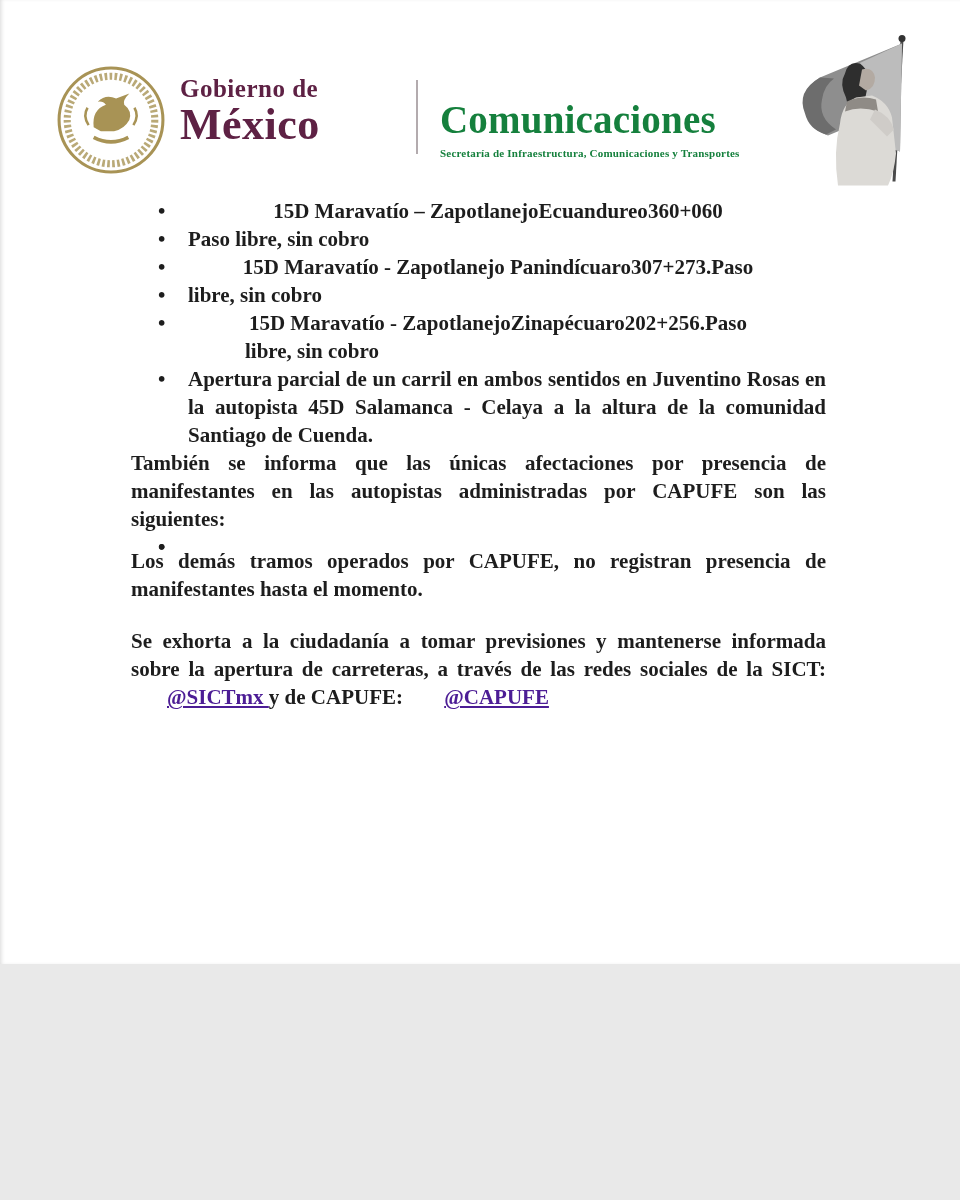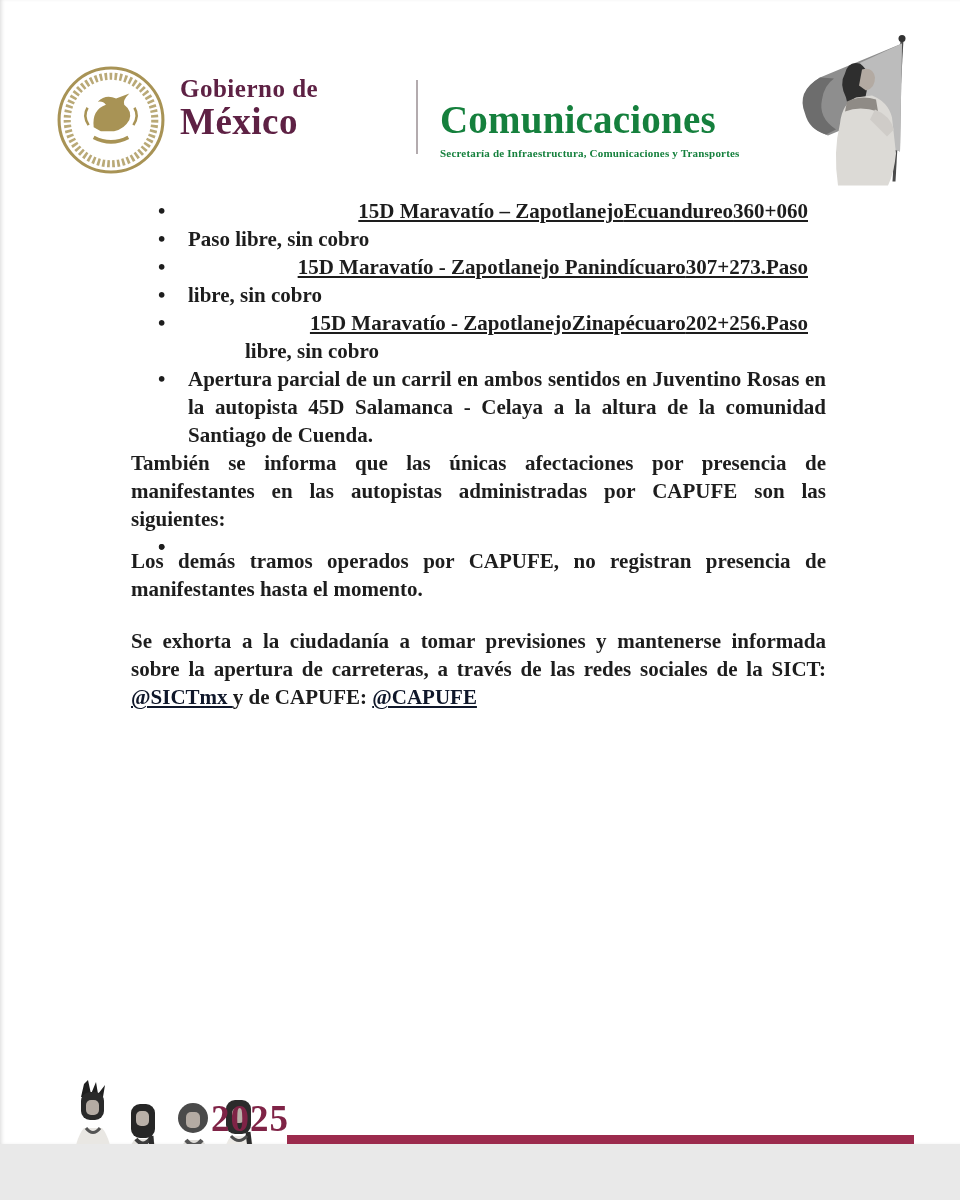--- a/index.html
+++ b/index.html
@@ -3,7 +3,7 @@
 <meta charset="utf-8">
 <style>
   html,body{margin:0;padding:0;background:#e9e9e9;}
-  .page{position:relative;width:960px;height:1144px;background:#ffffff;
+  .page{position:relative;width:960px;height:964px;background:#ffffff;
         font-family:"Liberation Serif",serif;overflow:hidden;
         box-shadow:inset 3px 0 4px -2px #d8d8d8;}
   

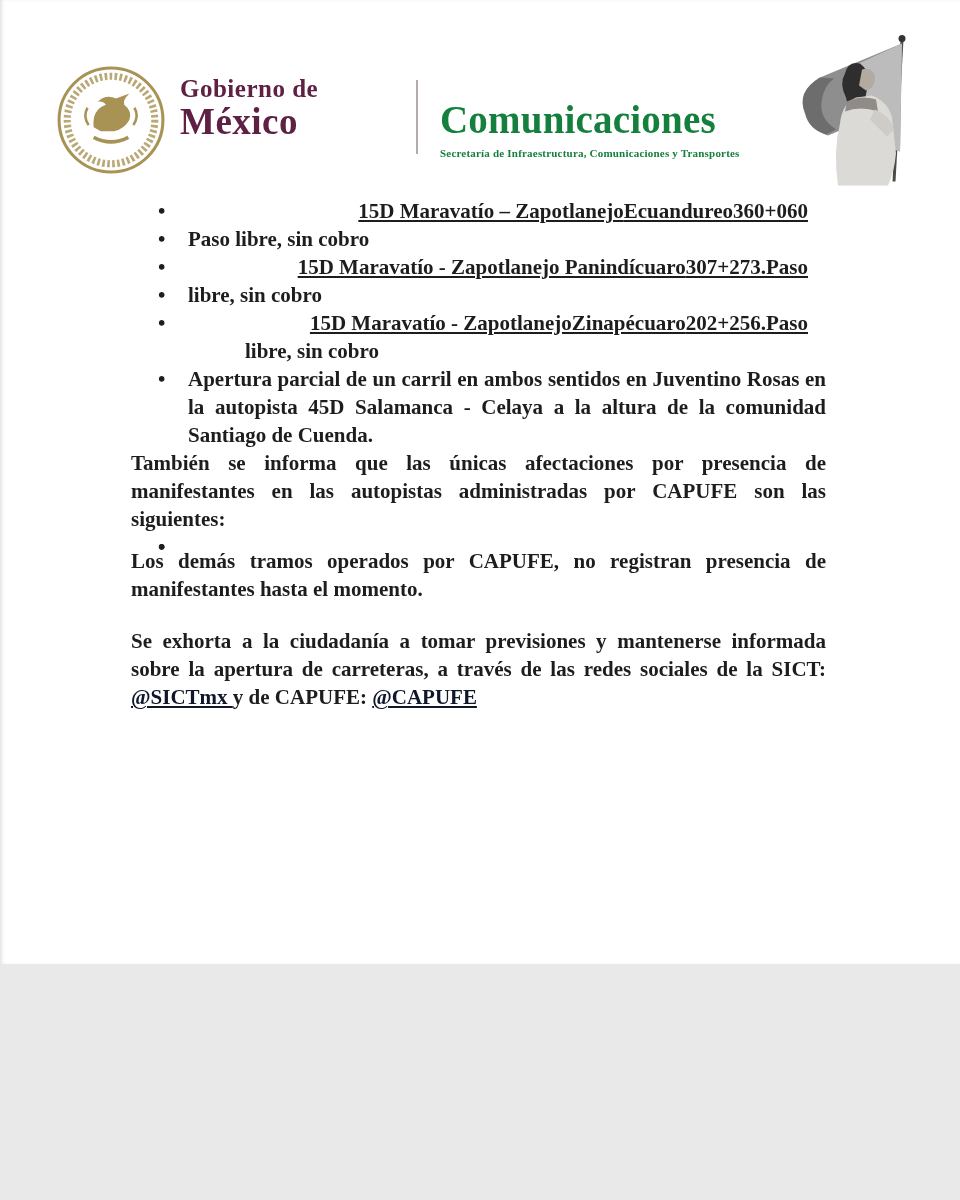--- a/index.html
+++ b/index.html
@@ -10,7 +10,7 @@
   .hdr-eagle{position:absolute;left:55px;top:64px;width:112px;height:112px;}
   .hdr-gov{position:absolute;left:180px;top:76px;color:#5e2144;line-height:1;}
   .hdr-gov .t1{font-size:25px;font-weight:bold;letter-spacing:.5px;}
-  .hdr-gov .t2{font-size:37px;font-weight:bold;margin-top:2px;letter-spacing:.5px;}
+  .hdr-gov .t2{font-size:44px;font-weight:bold;margin-top:2px;letter-spacing:.5px;}
   .hdr-div{position:absolute;left:416px;top:80px;width:2px;height:74px;background:#b3abae;}
   .hdr-dept{position:absolute;left:440px;top:100px;color:#15803d;}
   .hdr-dept .t1{font-size:39px;font-weight:bold;line-height:1;letter-spacing:.2px;}

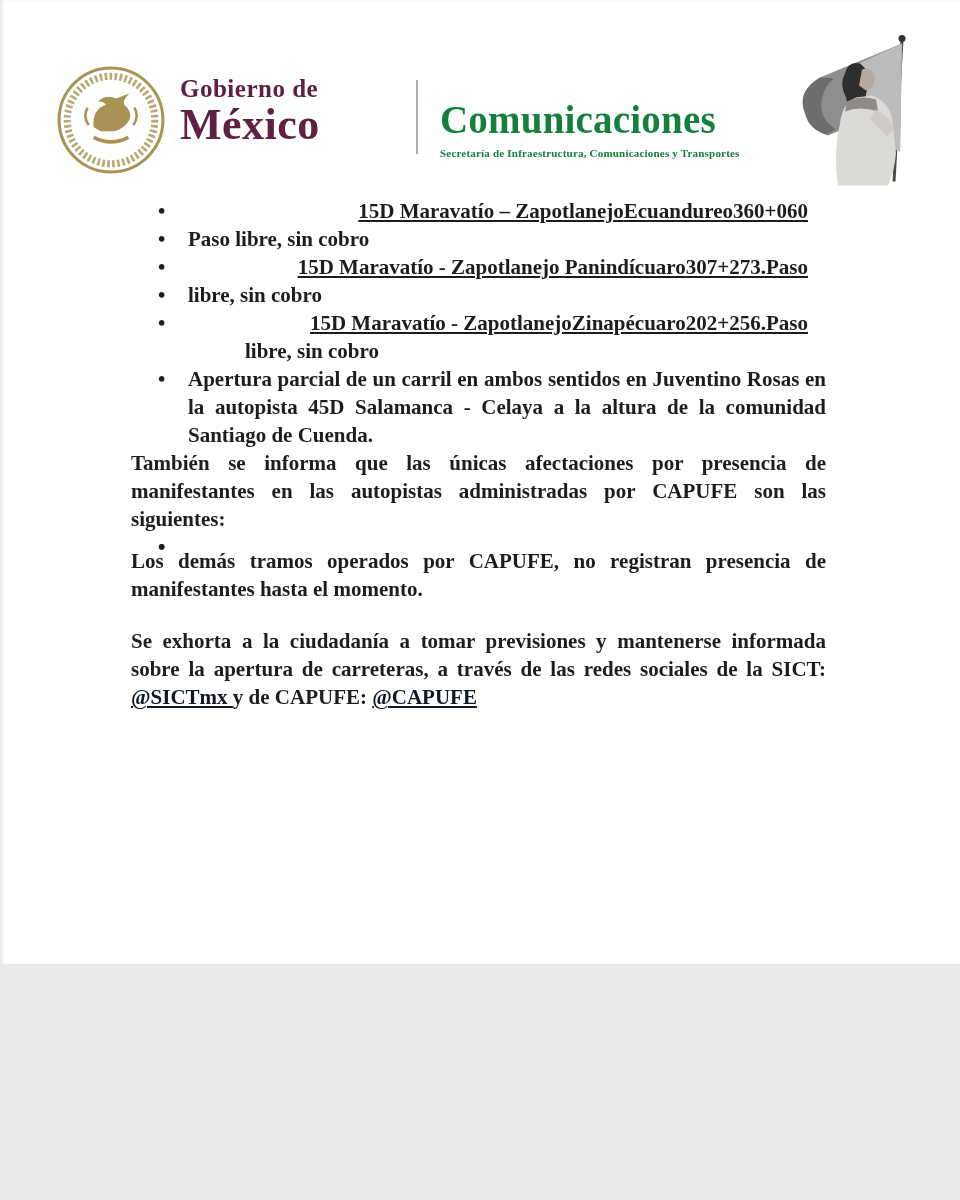--- a/index.html
+++ b/index.html
@@ -23,7 +23,7 @@
   .doc ul{margin:0;padding:0;list-style:none;}
   .doc li{position:relative;padding-left:57px;}
   .bullet{position:absolute;left:27px;top:0;}
-  .row3{display:flex;justify-content:flex-end;padding-right:18px;text-decoration:underline;}
+  .row3{display:flex;justify-content:center;padding-right:18px;}
   .cont{padding-left:57px;}
   .just{text-align:justify;}
   .para{margin:0;}

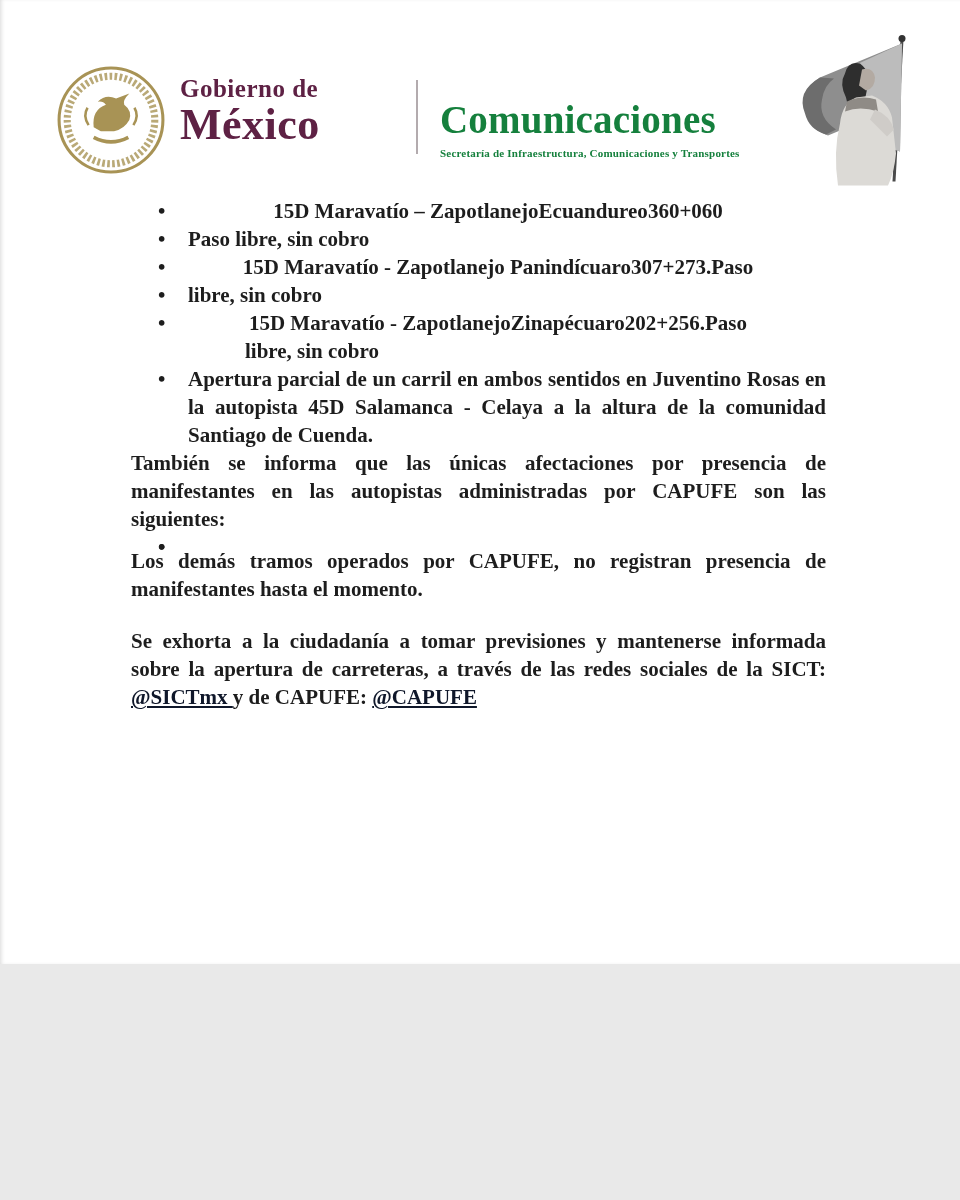--- a/index.html
+++ b/index.html
@@ -27,7 +27,7 @@
   .cont{padding-left:57px;}
   .just{text-align:justify;}
   .para{margin:0;}
-  a.tw{color:#0f172a;text-decoration:underline;cursor:pointer;}
+  a.tw{color:#4c1d95;text-decoration:underline;cursor:pointer;margin-left:36px;}
   .m-list2{margin-top:26px;} .m-list3{margin-top:25px;} .m-list4{margin-top:22px;}
   .m-para1{} .m-list5{margin-top:18px;} .m-list6{margin-top:28px;}
   .m-para2{margin-top:14px;} .m-para3{margin-top:24px;}

